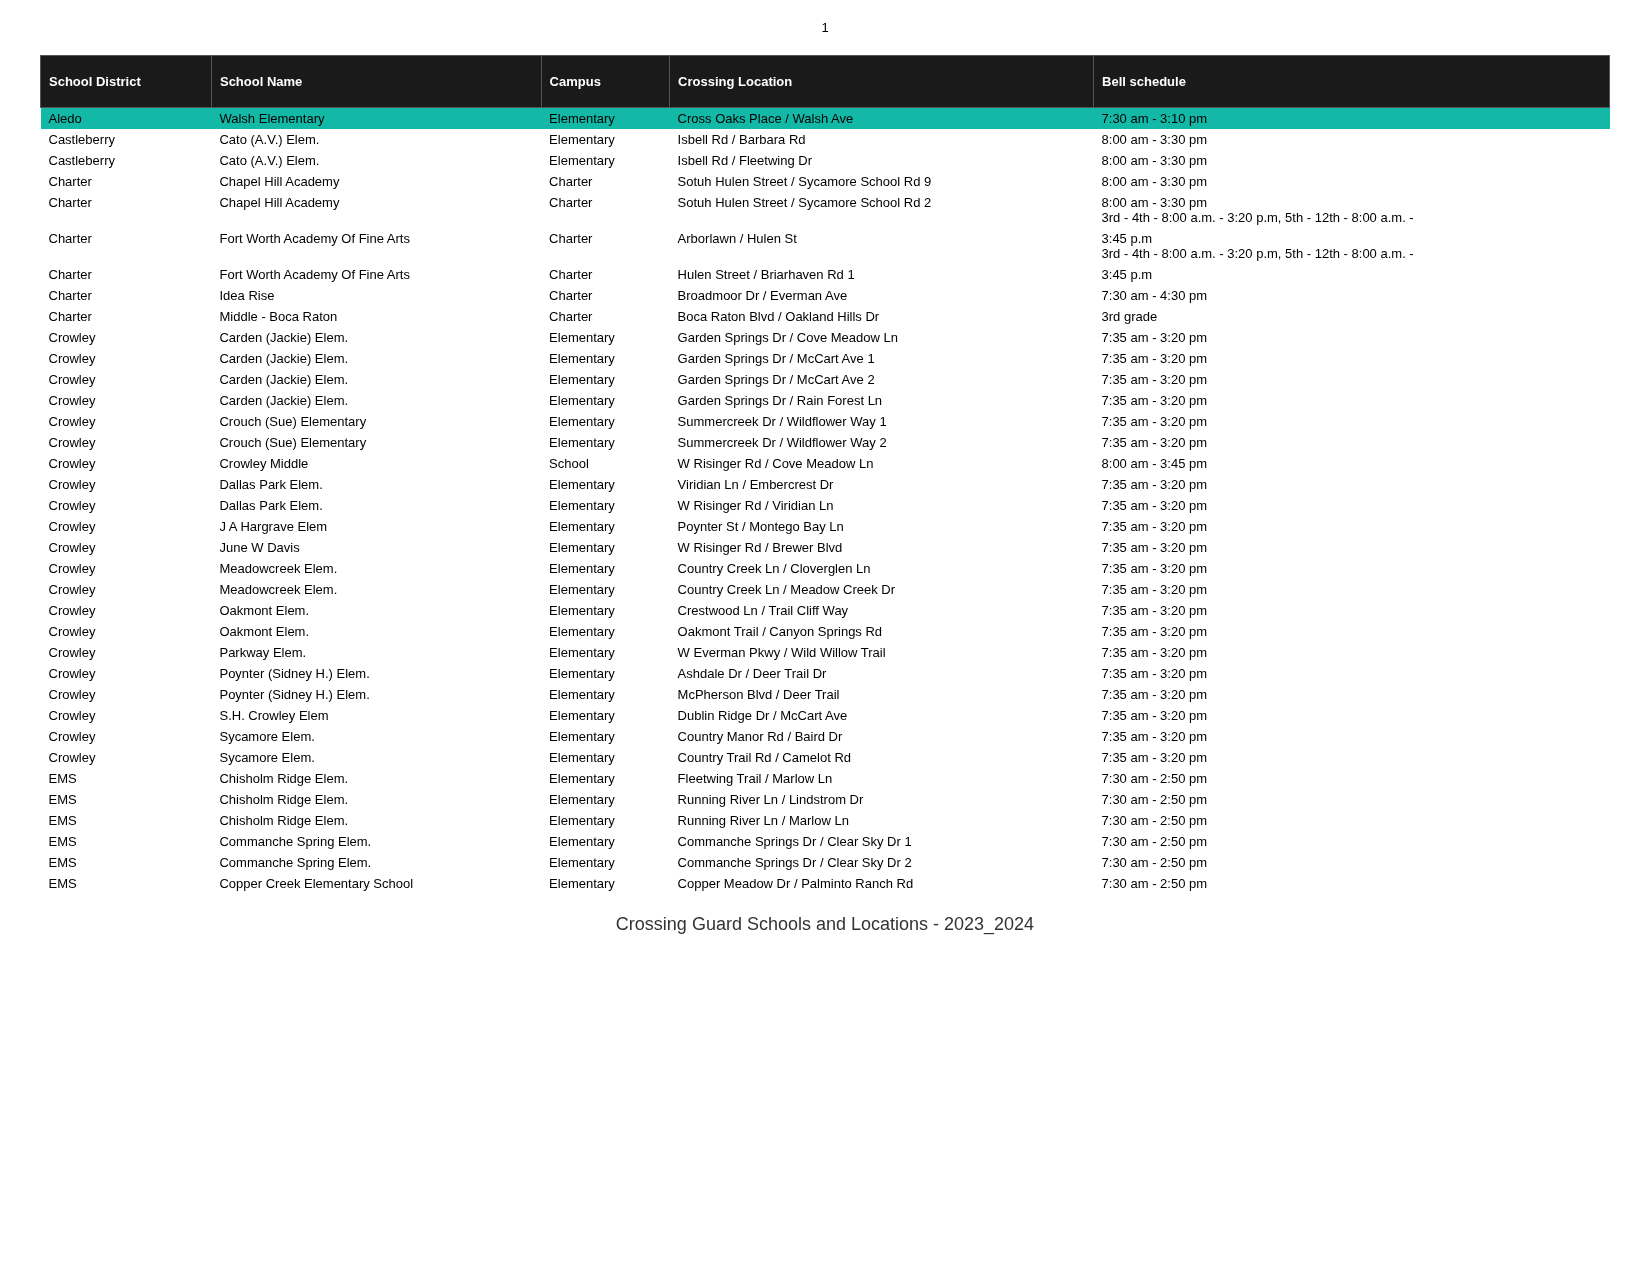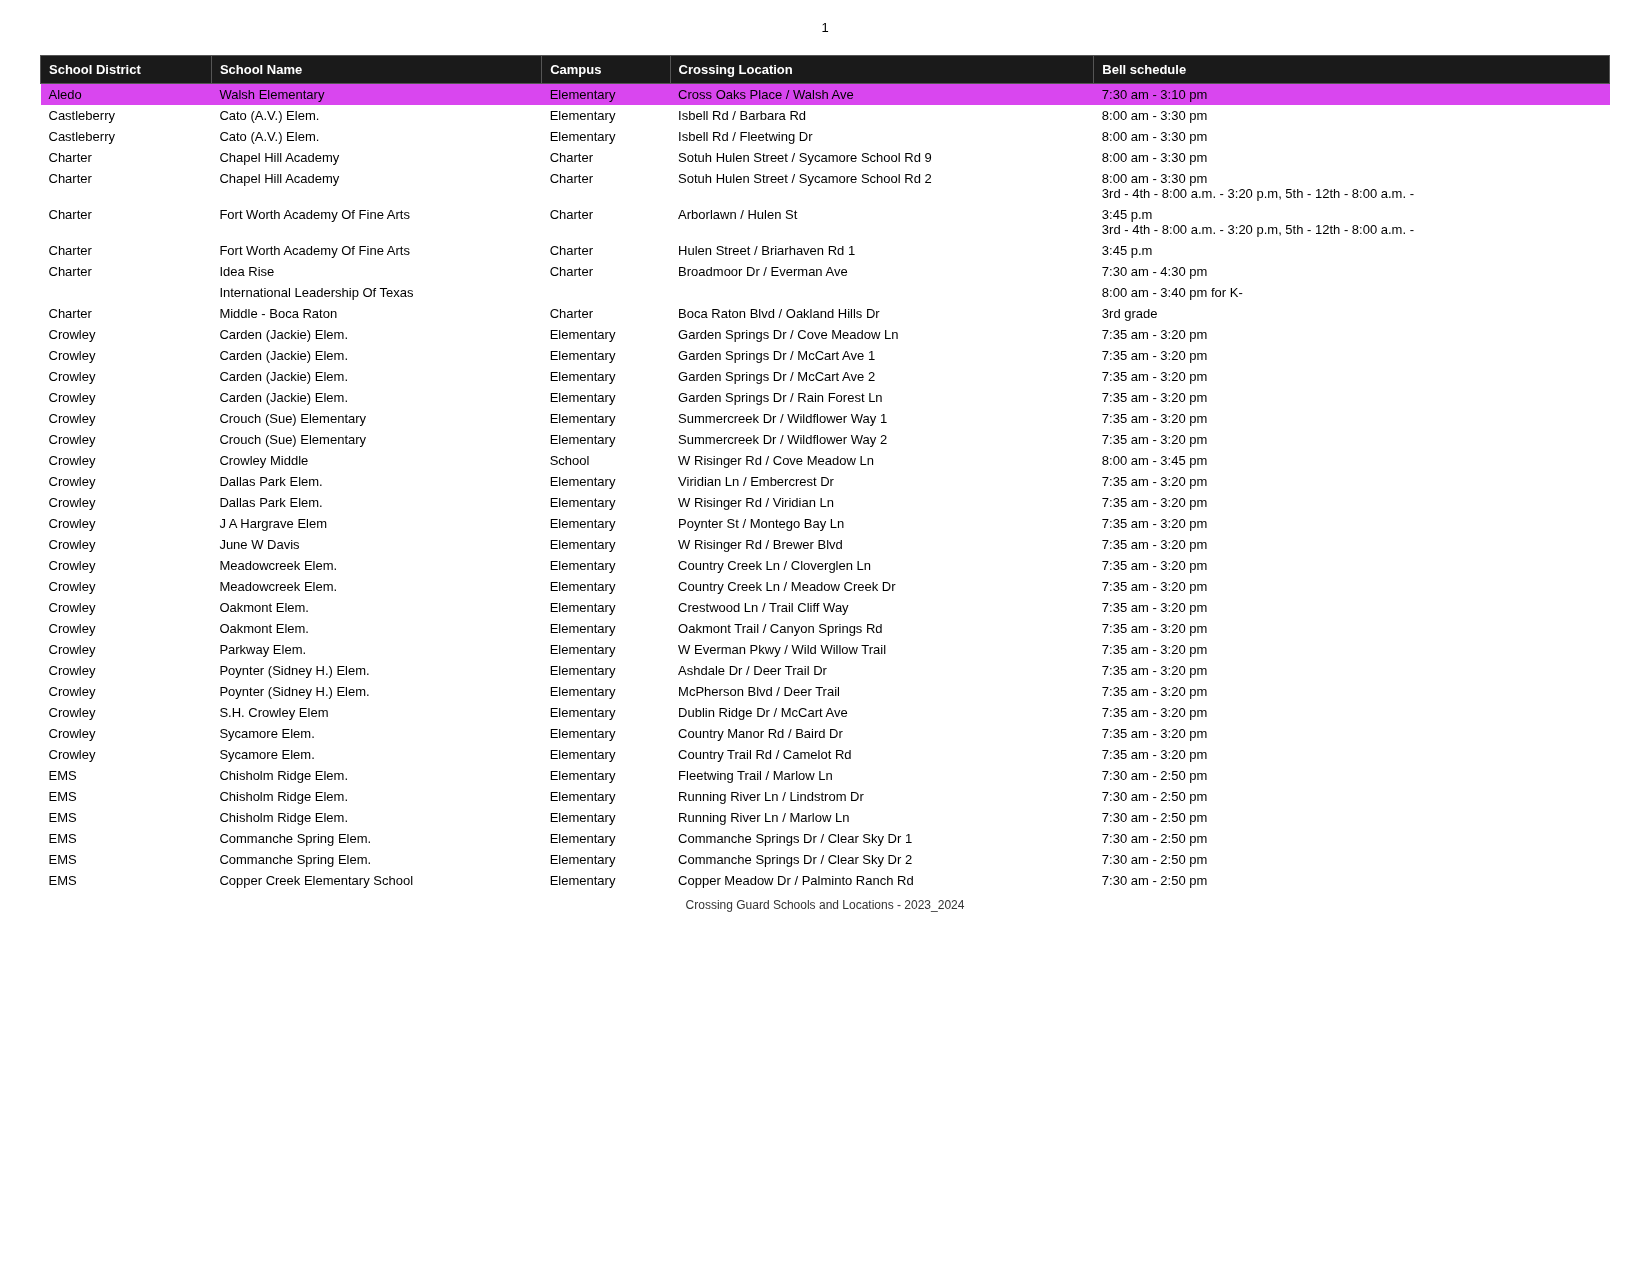--- a/index.html
+++ b/index.html
@@ -25,7 +25,7 @@
       color: #ffffff;
     }
     thead th {
-      padding: 6px 8px;
+      padding: 18px 8px;
       text-align: left;
       font-weight: bold;
       font-size: 13px;

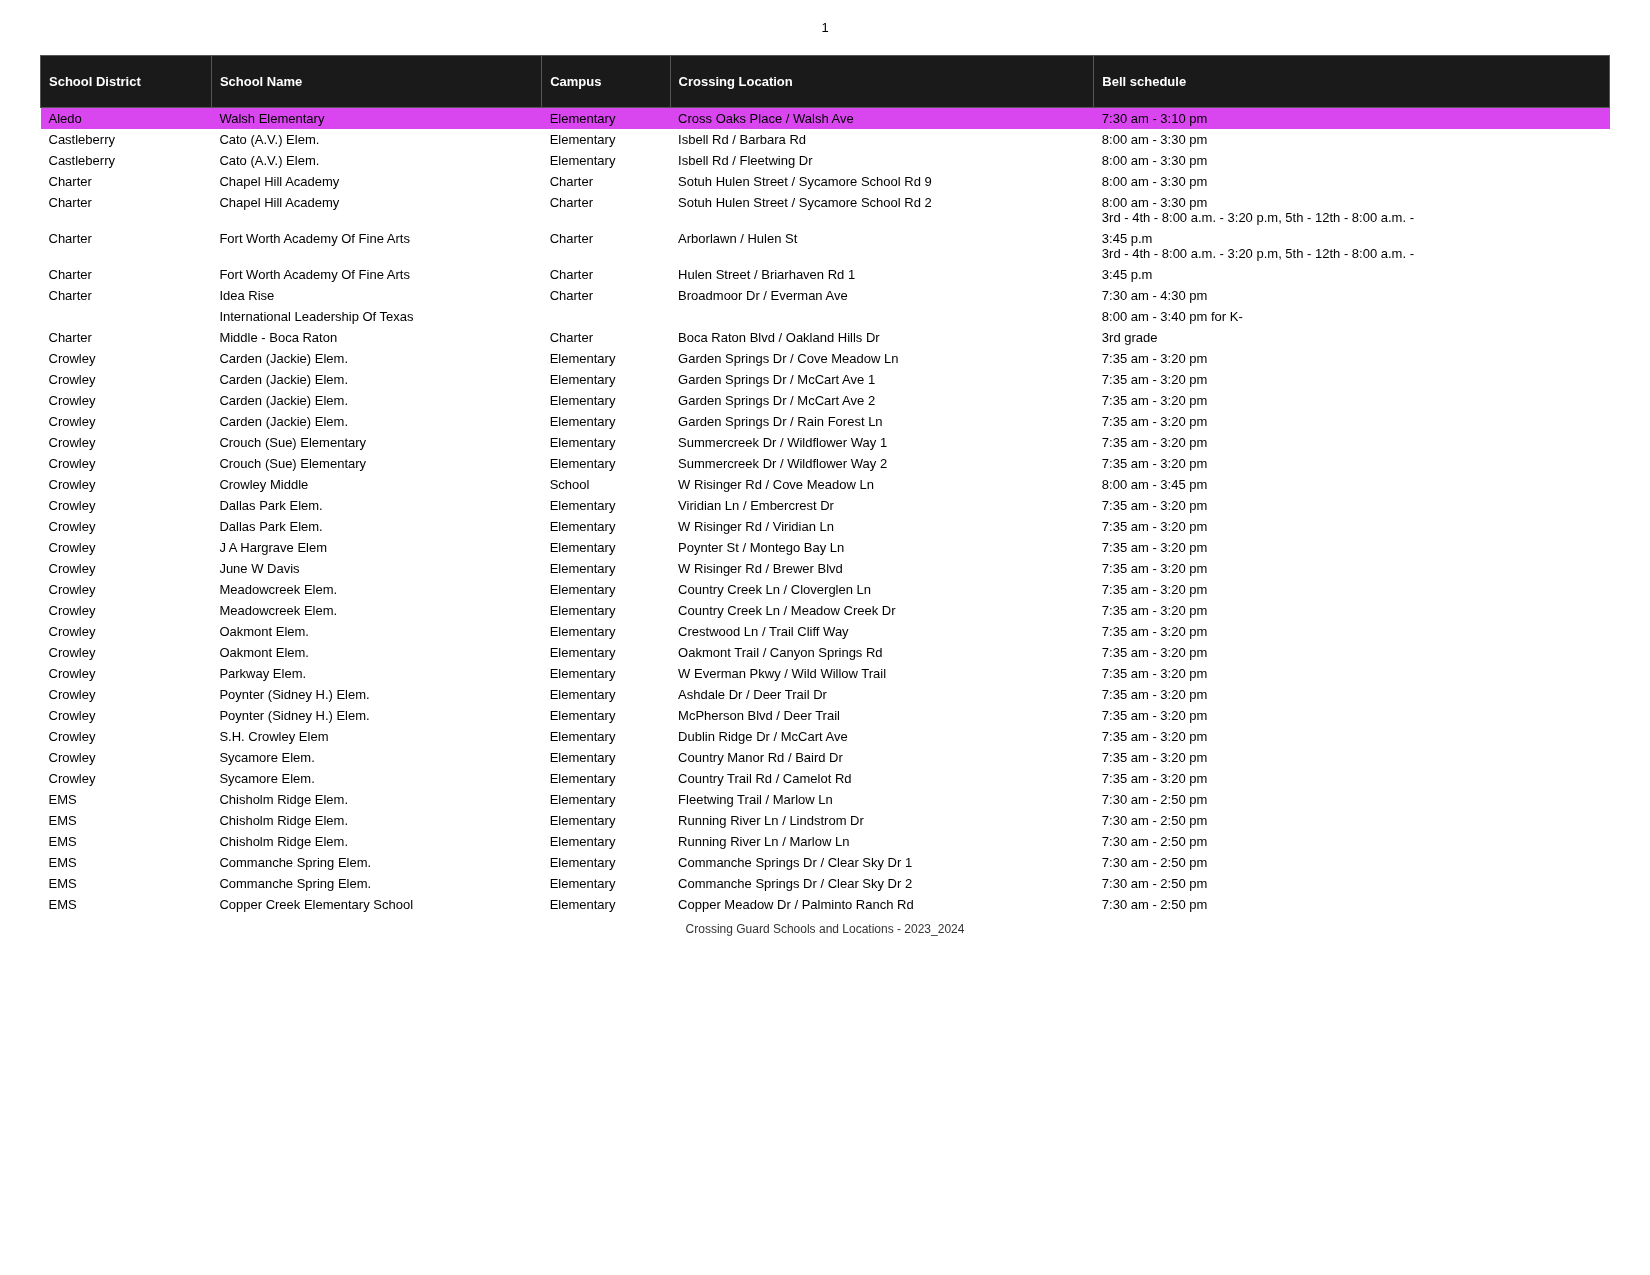--- a/index.html
+++ b/index.html
@@ -60,7 +60,7 @@
       </tr>
   </thead>
   <tbody id="table-body">
-  <tr style="background: #d946ef;">
+  <tr style="background: #14b8a6;">
         <td>Aledo</td>
         <td>Walsh Elementary</td>
         <td>Elementary</td>

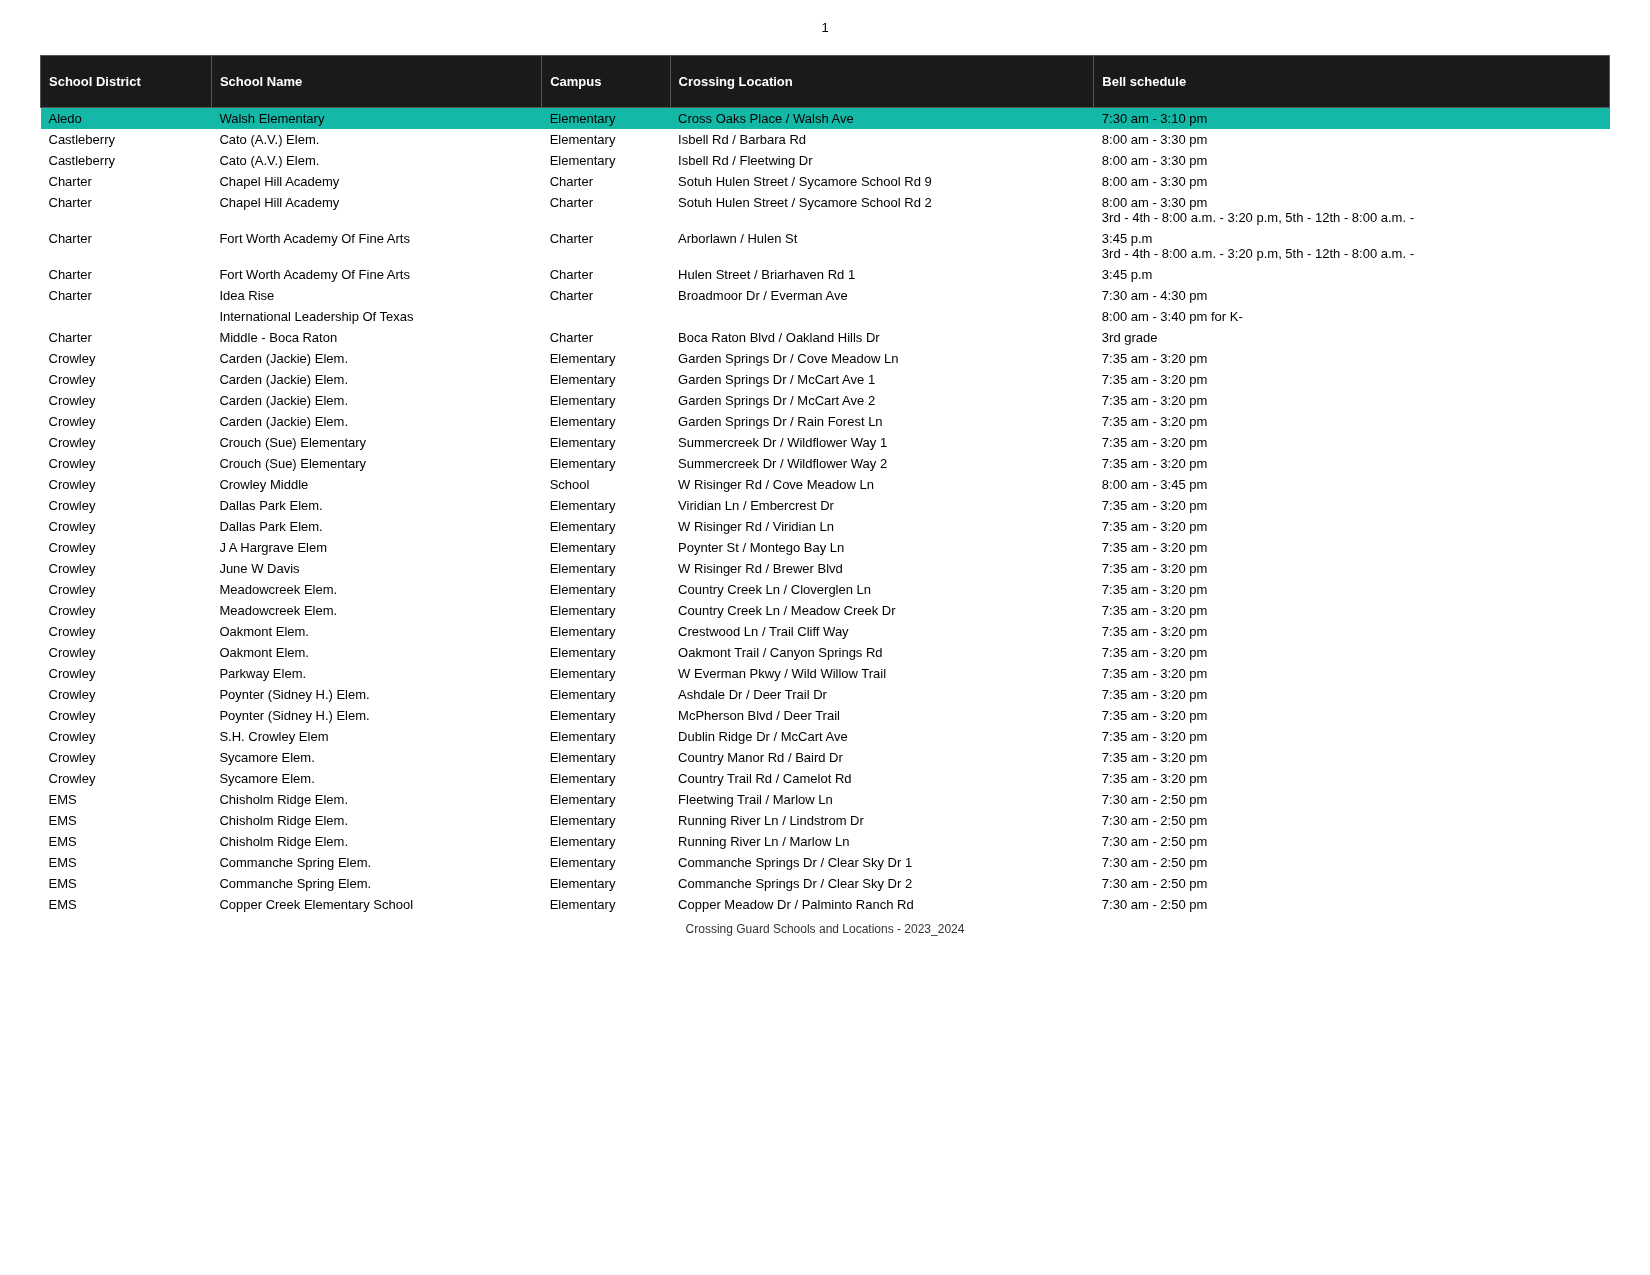--- a/index.html
+++ b/index.html
@@ -117,13 +117,6 @@
         <td>7:30 am - 4:30 pm</td>
       </tr>
       <tr style="background: rgb(255, 255, 255);">
-        <td></td>
-        <td>International Leadership Of Texas</td>
-        <td></td>
-        <td></td>
-        <td>8:00 am - 3:40 pm for K-</td>
-      </tr>
-      <tr style="background: rgb(255, 255, 255);">
         <td>Charter</td>
         <td>Middle - Boca Raton</td>
         <td>Charter</td>

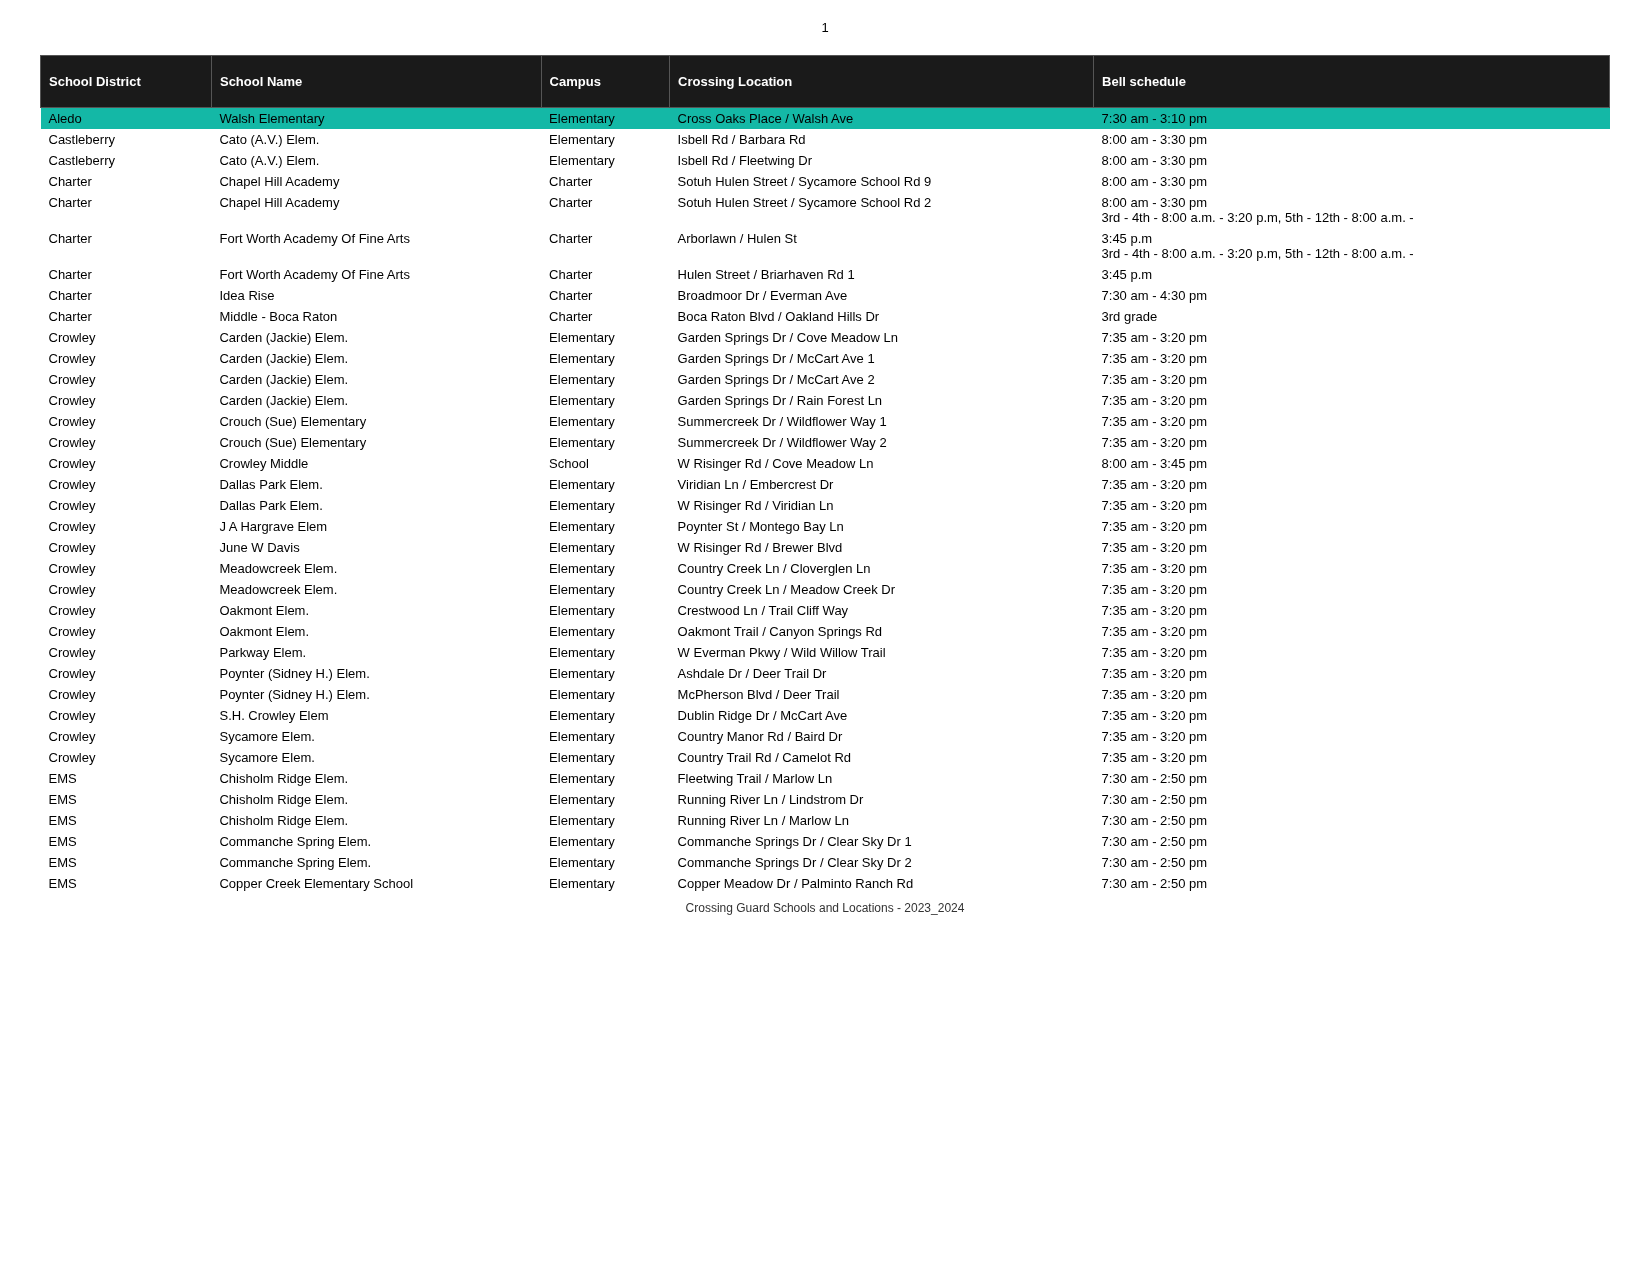--- a/index.html
+++ b/index.html
@@ -39,8 +39,8 @@
     }
     .footer-note {
       text-align: center;
-      margin-top: 7px;
-      font-size: 12px;
+      margin-top: 20px;
+      font-size: 18px;
       color: #333;
     }
   </style>

